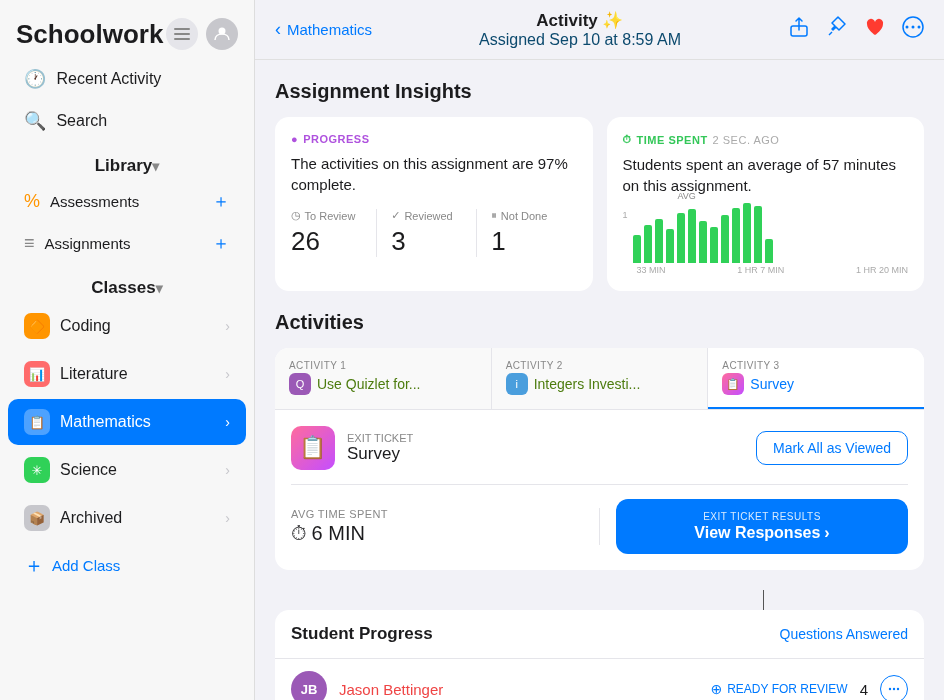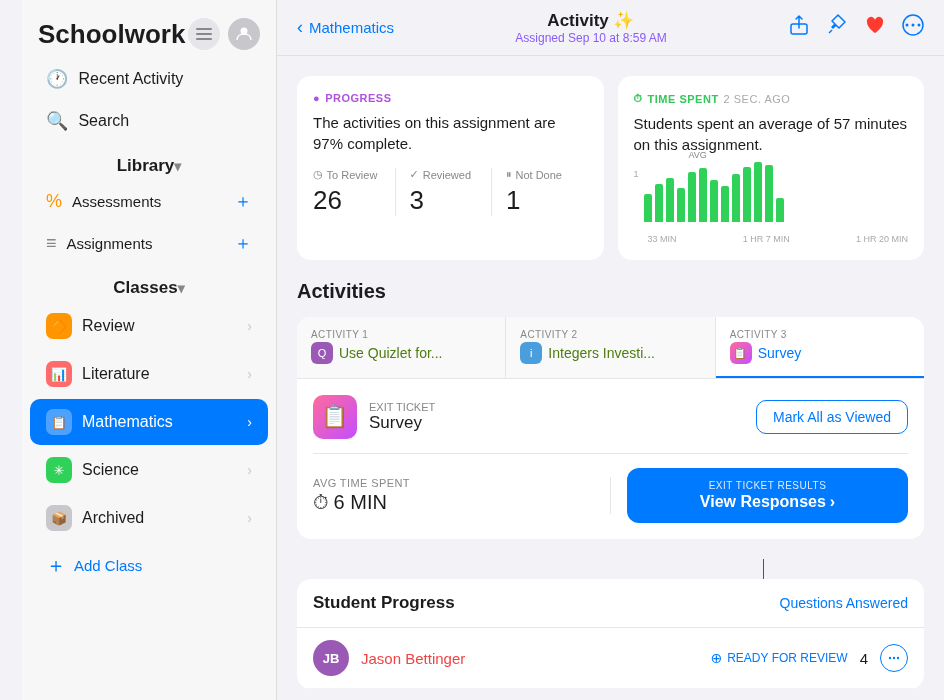--- a/index.html
+++ b/index.html
@@ -15,7 +15,6 @@
       flex-direction: column;
       height: 700px;
       overflow-y: auto;
-      margin-left: 22px;
     }
     .sidebar-header {
       padding: 18px 16px 8px 16px;

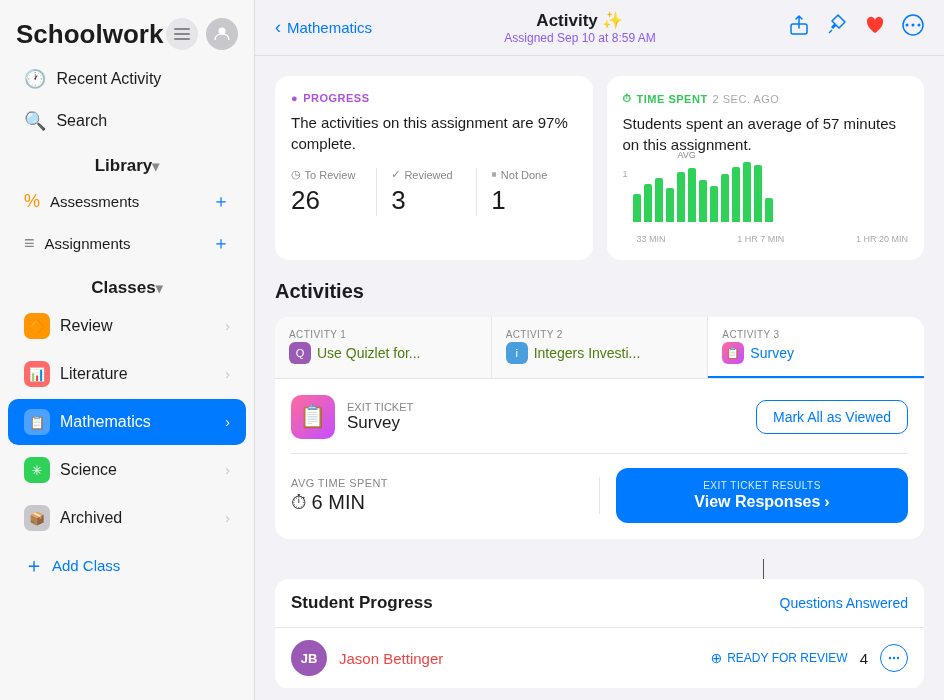--- a/index.html
+++ b/index.html
@@ -140,8 +140,8 @@
       color: #1c1c1e;
     }
     .topbar-subtitle {
-      font-size: 12px;
-      color: #8b5cf6;
+      font-size: 16px;
+      color: #0c4a6e;
     }
     .topbar-right {
       display: flex;

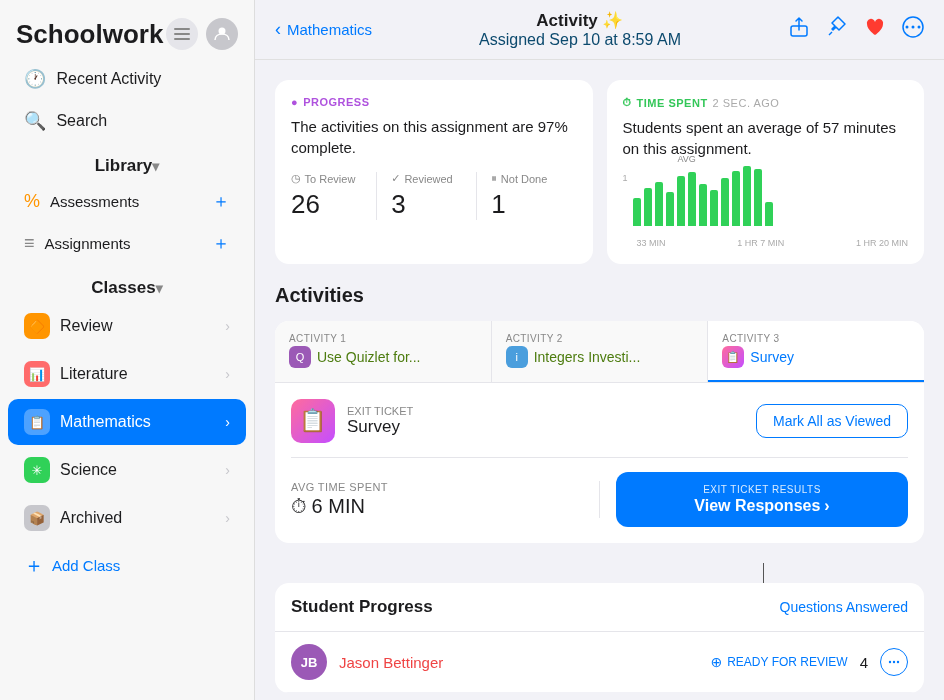--- a/index.html
+++ b/index.html
@@ -526,6 +526,7 @@
 
   <div class="content">
 
+    <div class="section-title">Assignment Insights</div>
     <div class="insights-row">
 
       <div class="insight-card">

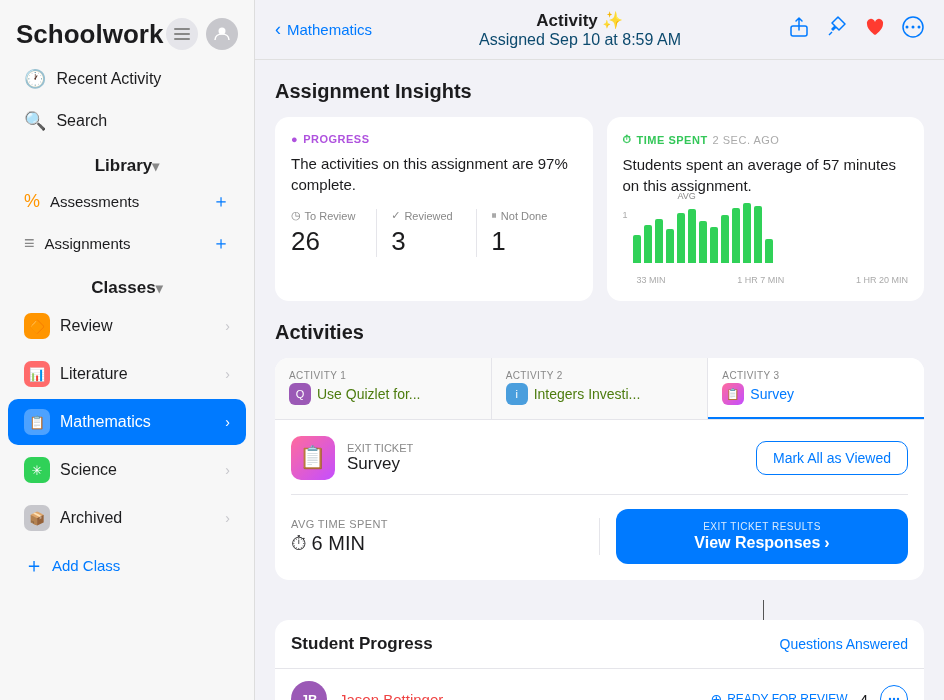--- a/index.html
+++ b/index.html
@@ -586,7 +586,7 @@
             <div style="width:8px;height:57px;background:#30d158;border-radius:2px 2px 0 0;"></div>
             <div style="width:8px;height:24px;background:#30d158;border-radius:2px 2px 0 0;"></div>
           </div>
-          <div style="display:flex;justify-content:space-between;font-size:9px;color:#aaa;margin-top:10px;padding-left:14px;">
+          <div style="display:flex;justify-content:space-between;font-size:9px;color:#aaa;margin-top:0;padding-left:14px;">
             <span>33 MIN</span>
             <span>1 HR 7 MIN</span>
             <span>1 HR 20 MIN</span>

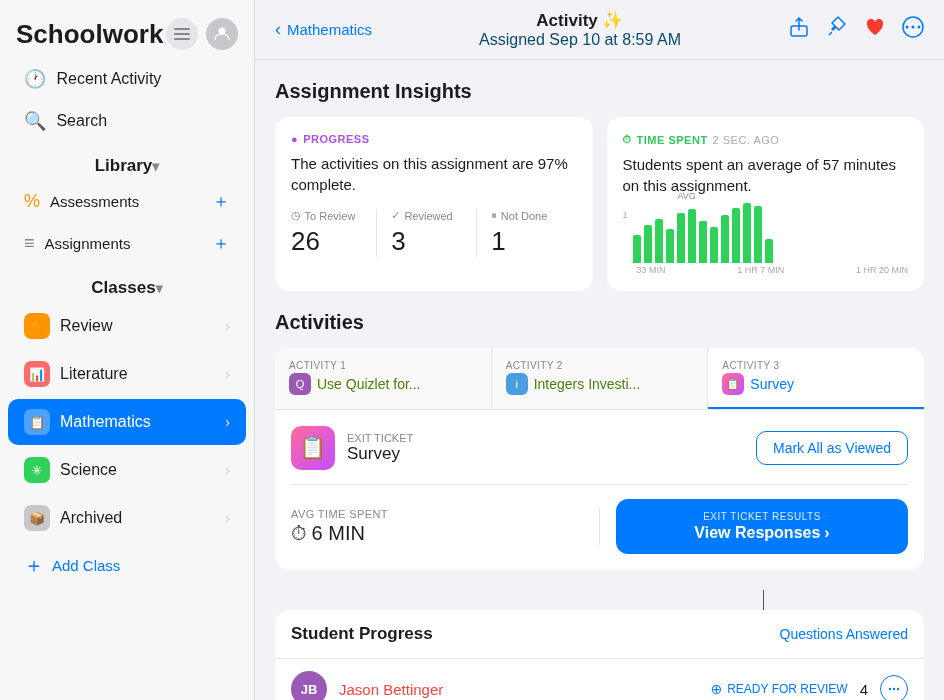--- a/index.html
+++ b/index.html
@@ -437,7 +437,7 @@
       <div class="class-dot" style="background:#ff9500;">
         <span style="color:#fff;font-size:13px;">🔶</span>
       </div>
-      <span>Review</span>
+      <span>Coding</span>
     </div>
     <span class="chevron-right">›</span>
   </div>

